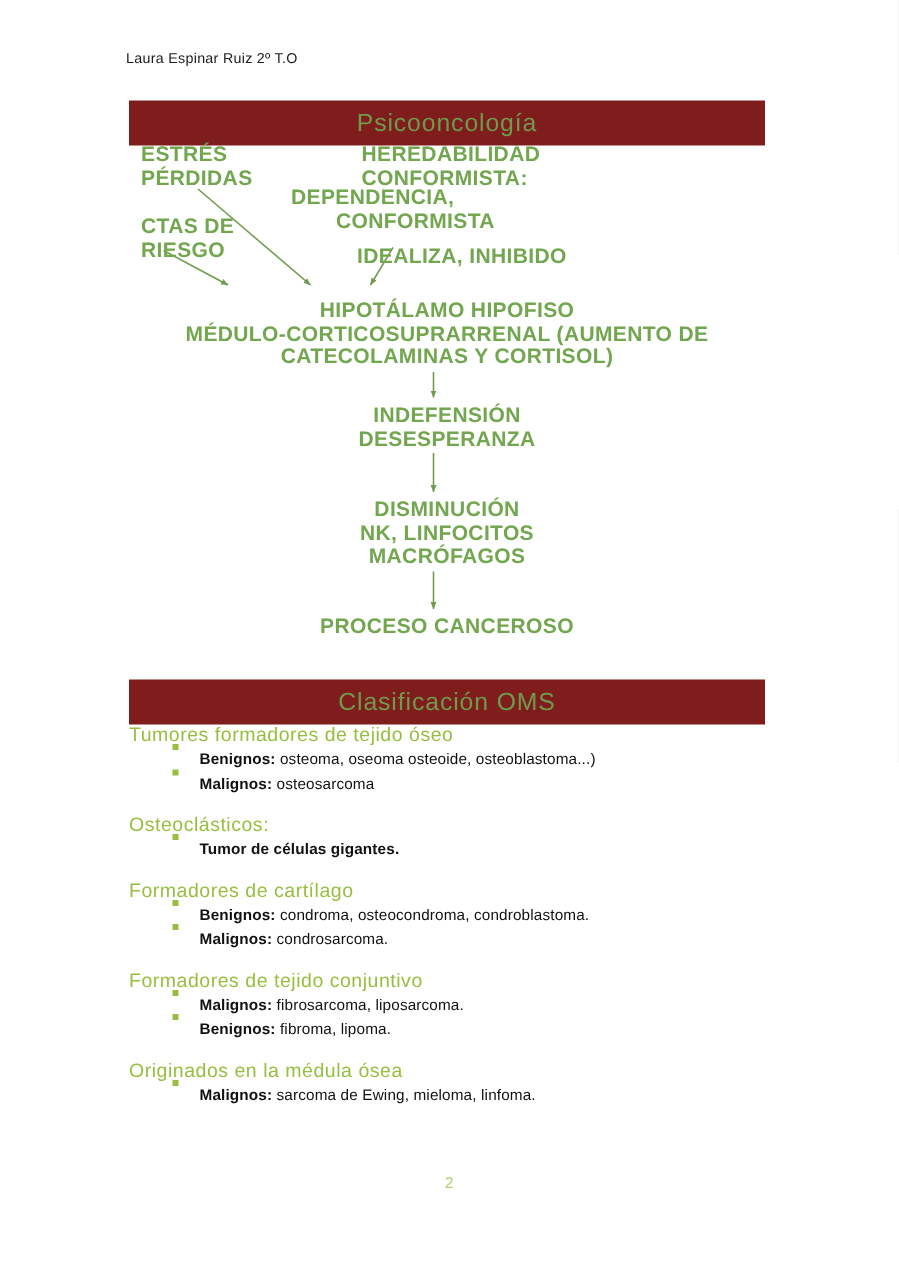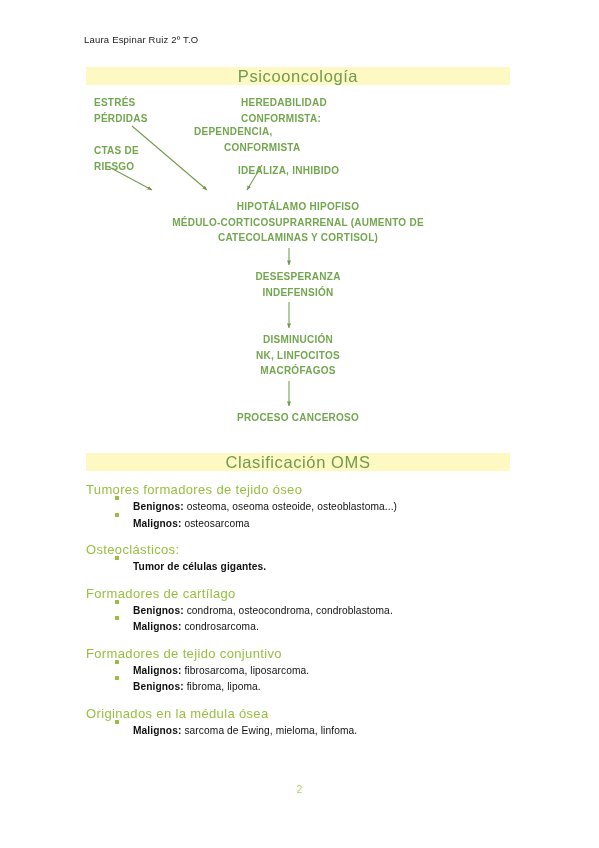--- a/index.html
+++ b/index.html
@@ -32,8 +32,8 @@
     position: absolute;
     left: 86px;
     width: 424px;
-    height: 18px;
-    background: #fef9c3;
+    height: 30px;
+    background: #7f1d1d;
     display: flex;
     align-items: center;
     justify-content: center;

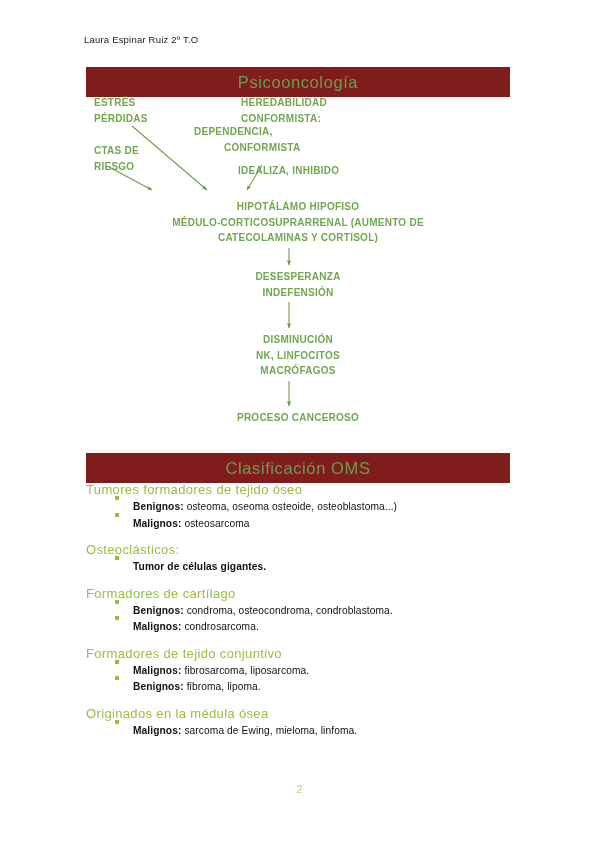--- a/index.html
+++ b/index.html
@@ -57,7 +57,7 @@
   }
   .dg-text {
     position: absolute;
-    font-size: 10px;
+    font-size: 14px;
     font-weight: bold;
     color: #72a64f;
     letter-spacing: .25px;

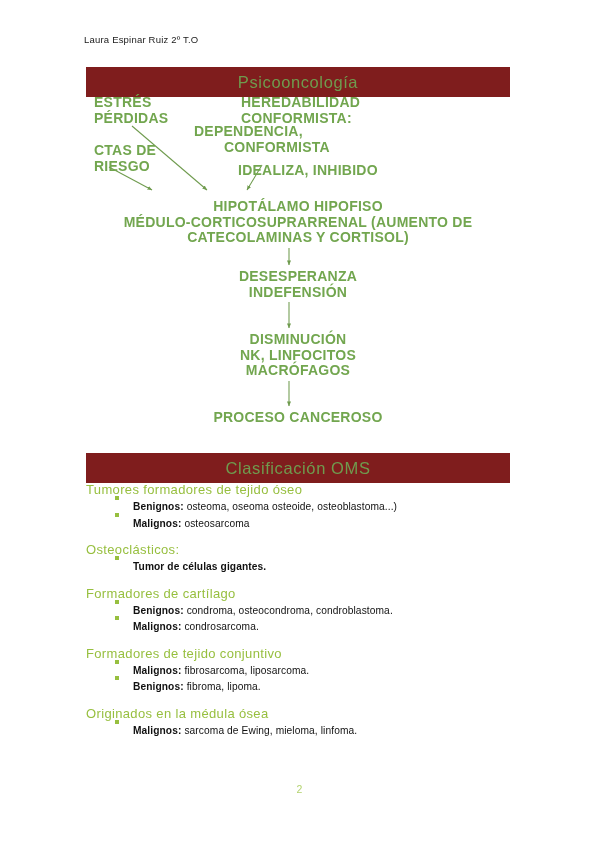--- a/index.html
+++ b/index.html
@@ -192,8 +192,8 @@
     </div>
 
     <div class="dg-text dg-center" id="dg-desesperanza">
+      <div>INDEFENSIÓN</div>
       <div>DESESPERANZA</div>
-      <div>INDEFENSIÓN</div>
     </div>
 
     <div class="dg-text dg-center" id="dg-disminucion">

